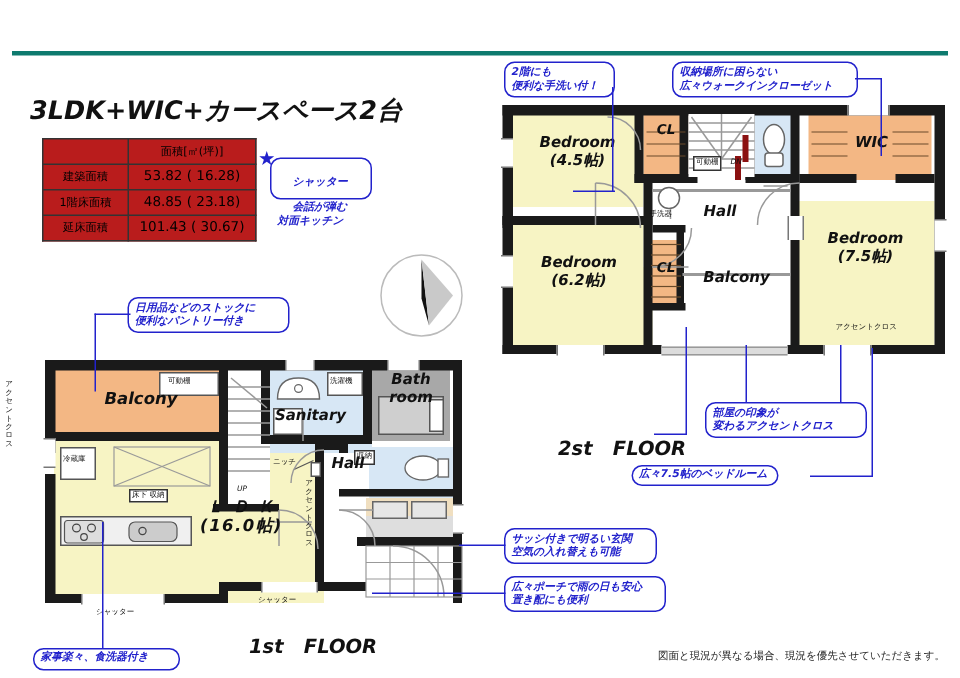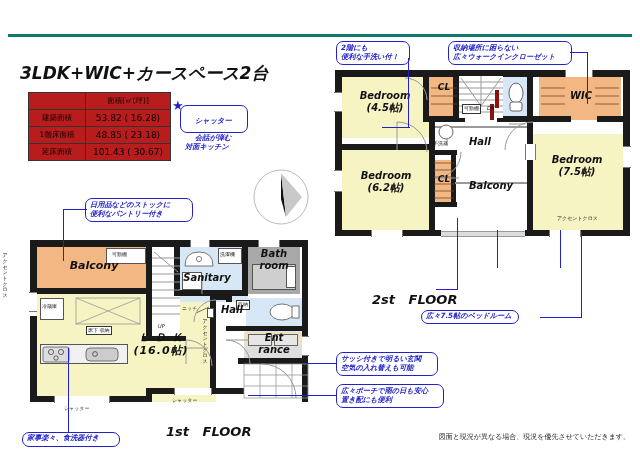--- a/index.html
+++ b/index.html
@@ -443,6 +443,8 @@
   <div class="leader h" style="left:436px;top:289px;width:22px;"></div>
   <div class="leader v" style="left:457px;top:218px;height:72px;"></div>
 
+  <div class="callout" style="left:470px;top:268px;width:108px;height:24px;">部屋の印象が
+変わるアクセントクロス</div>
   <div class="leader v" style="left:497px;top:230px;height:38px;"></div>
   <div class="leader v" style="left:560px;top:230px;height:38px;"></div>
 

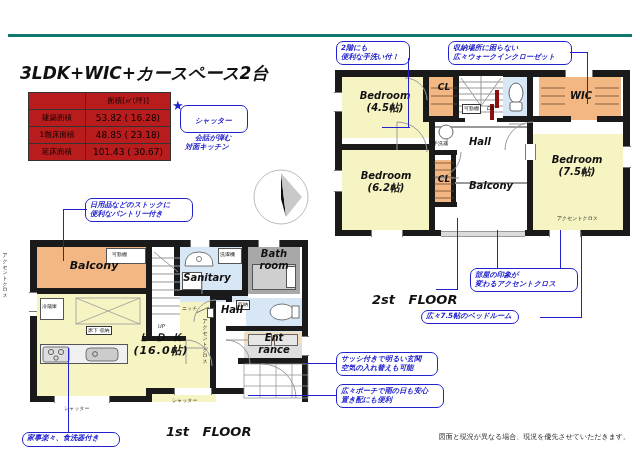--- a/index.html
+++ b/index.html
@@ -417,8 +417,6 @@
     <div class="rlabel mid" style="left:218px;top:8px;width:52px;">Bath
 room</div>
     <div class="rlabel mid" style="left:186px;top:64px;width:32px;">Hall</div>
-    <div class="rlabel mid" style="left:218px;top:92px;width:52px;">Ent
-rance</div>
   </div>
 
   <div class="vtiny" style="left:316px;top:246px;"></div>

